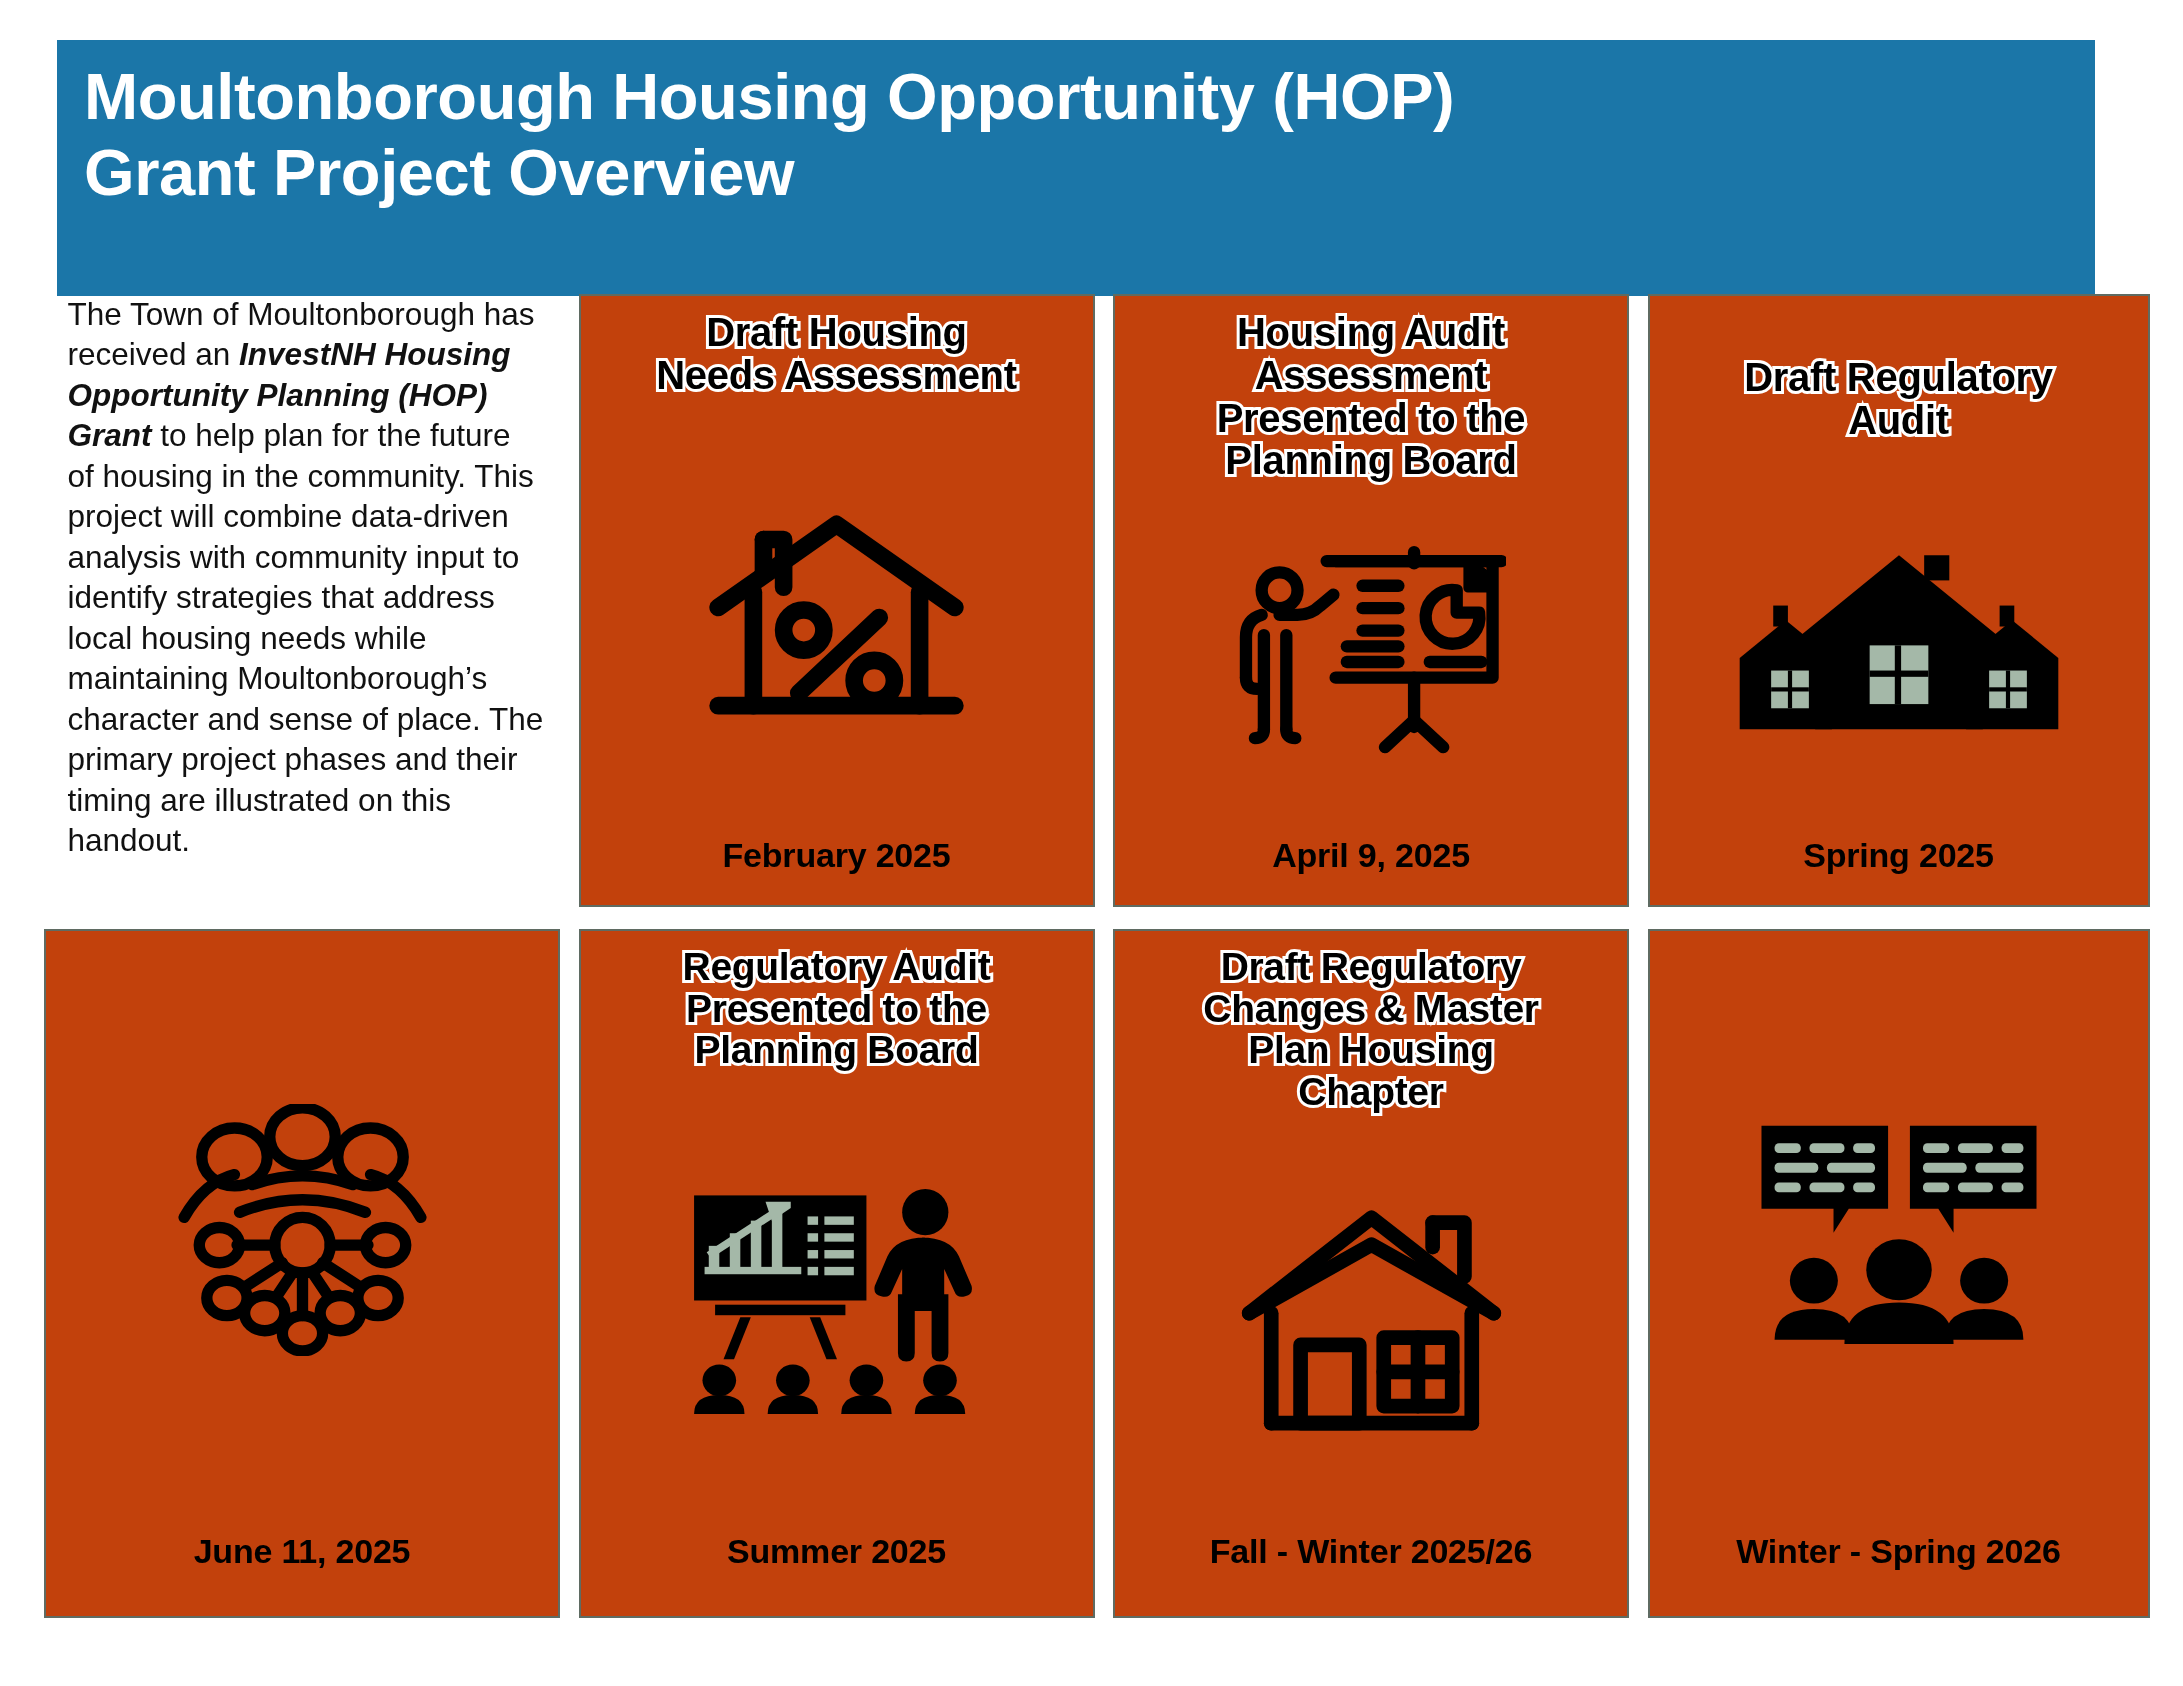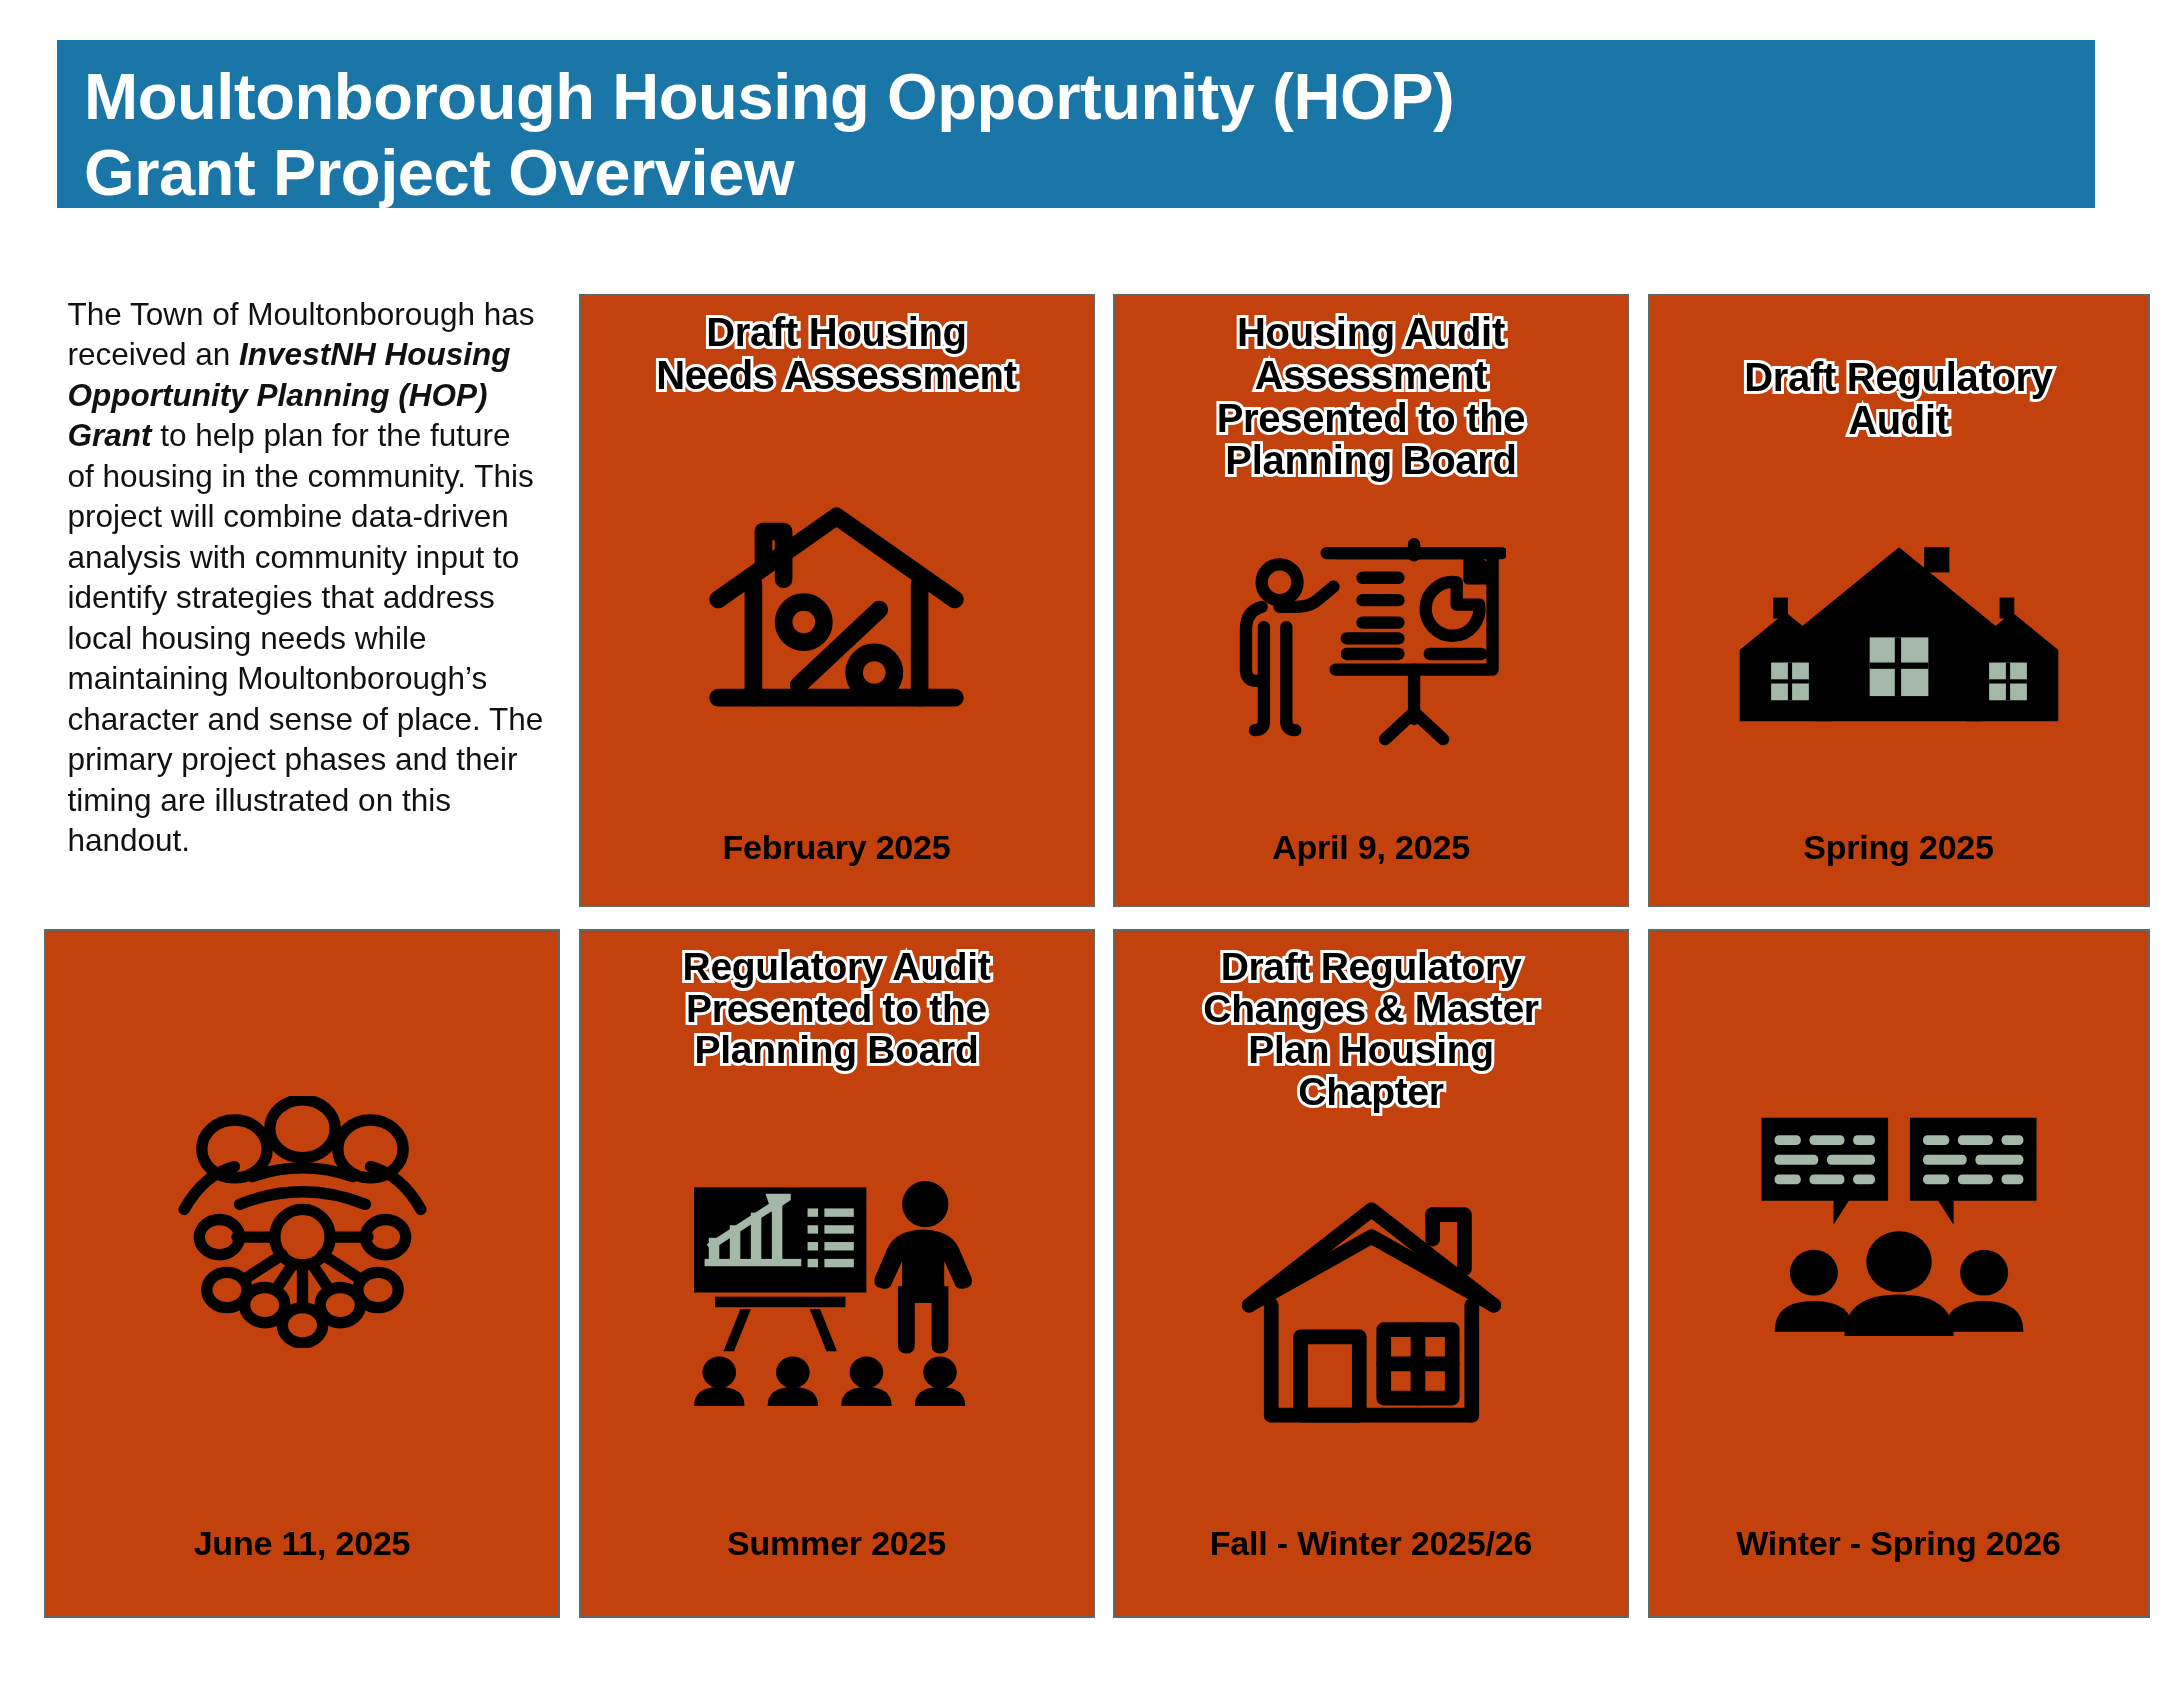--- a/index.html
+++ b/index.html
@@ -14,7 +14,7 @@
   
   .header{
     position:absolute;left:57px;top:40px;
-    width:2038px;height:168px;
+    width:2038px;height:256px;
     background:#1b76a8;
     box-sizing:border-box;
     padding:18.5px 0 0 27px;

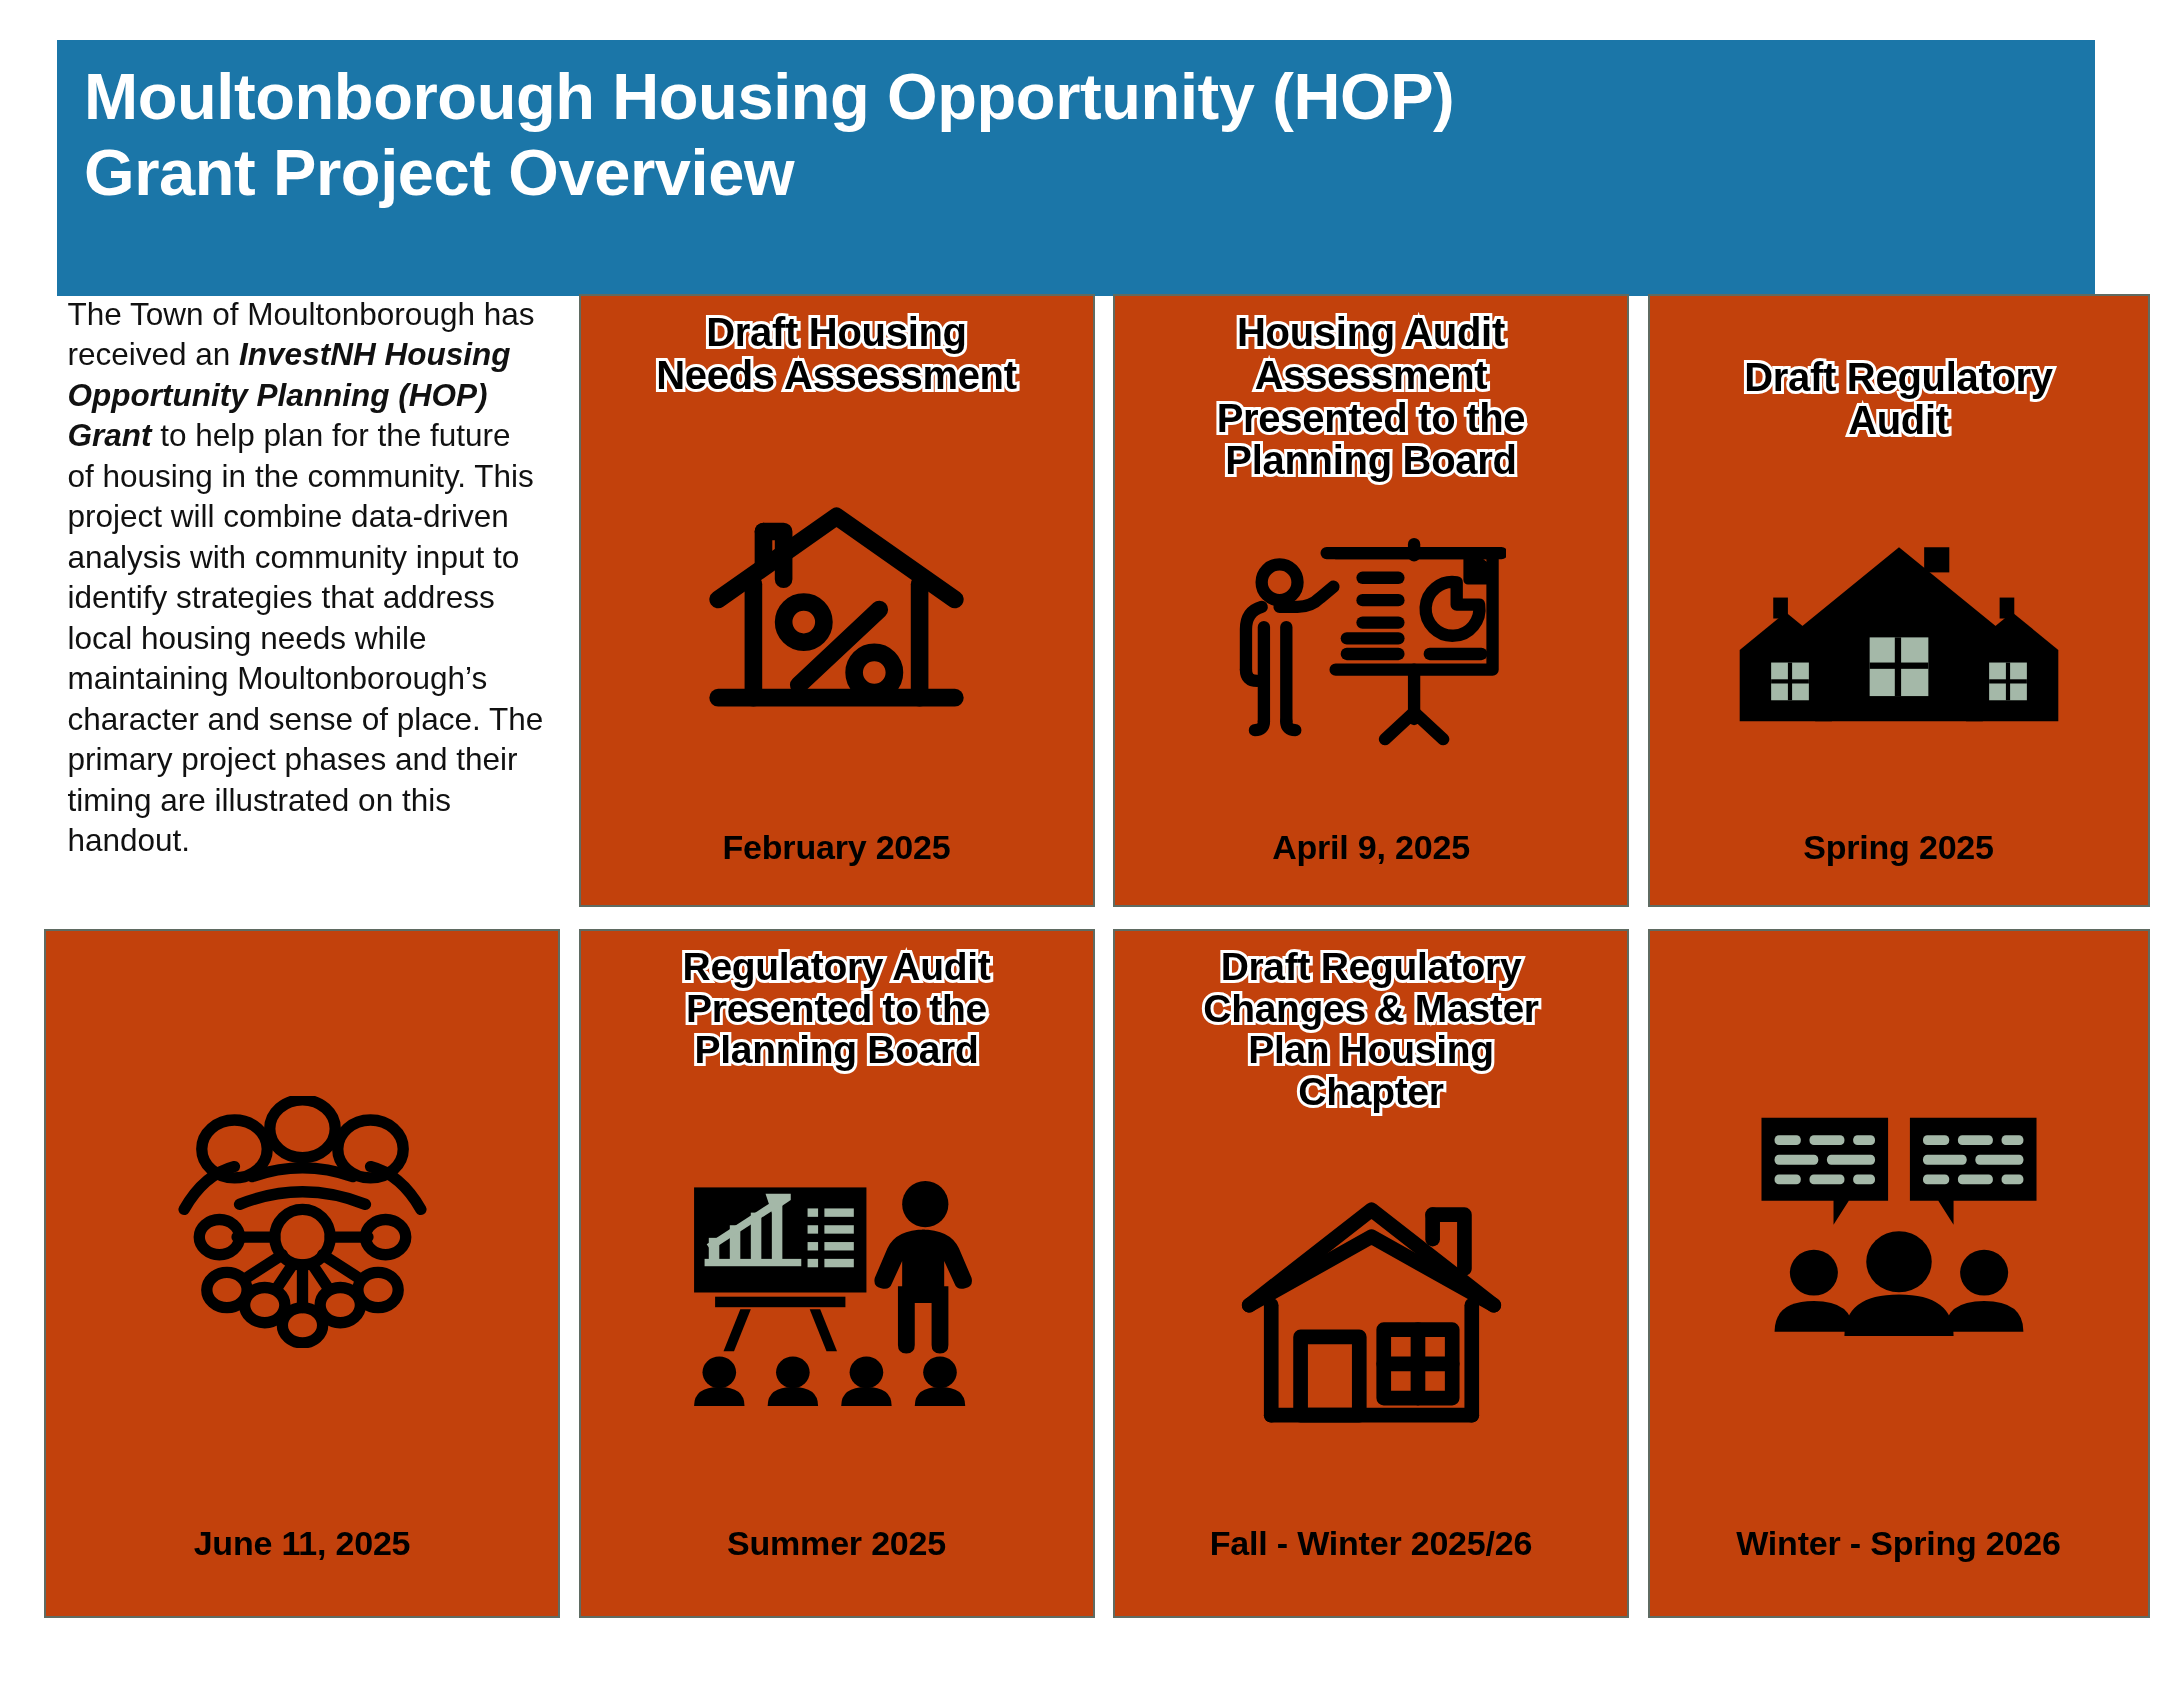--- a/index.html
+++ b/index.html
@@ -89,7 +89,7 @@
   }
   .card-icon svg{display:block;}
   .card-date{
-    margin:16px;
+    margin:8px;
     padding:0 8.4px 22px 8.4px;
     font-size:34px;
     font-weight:700;

